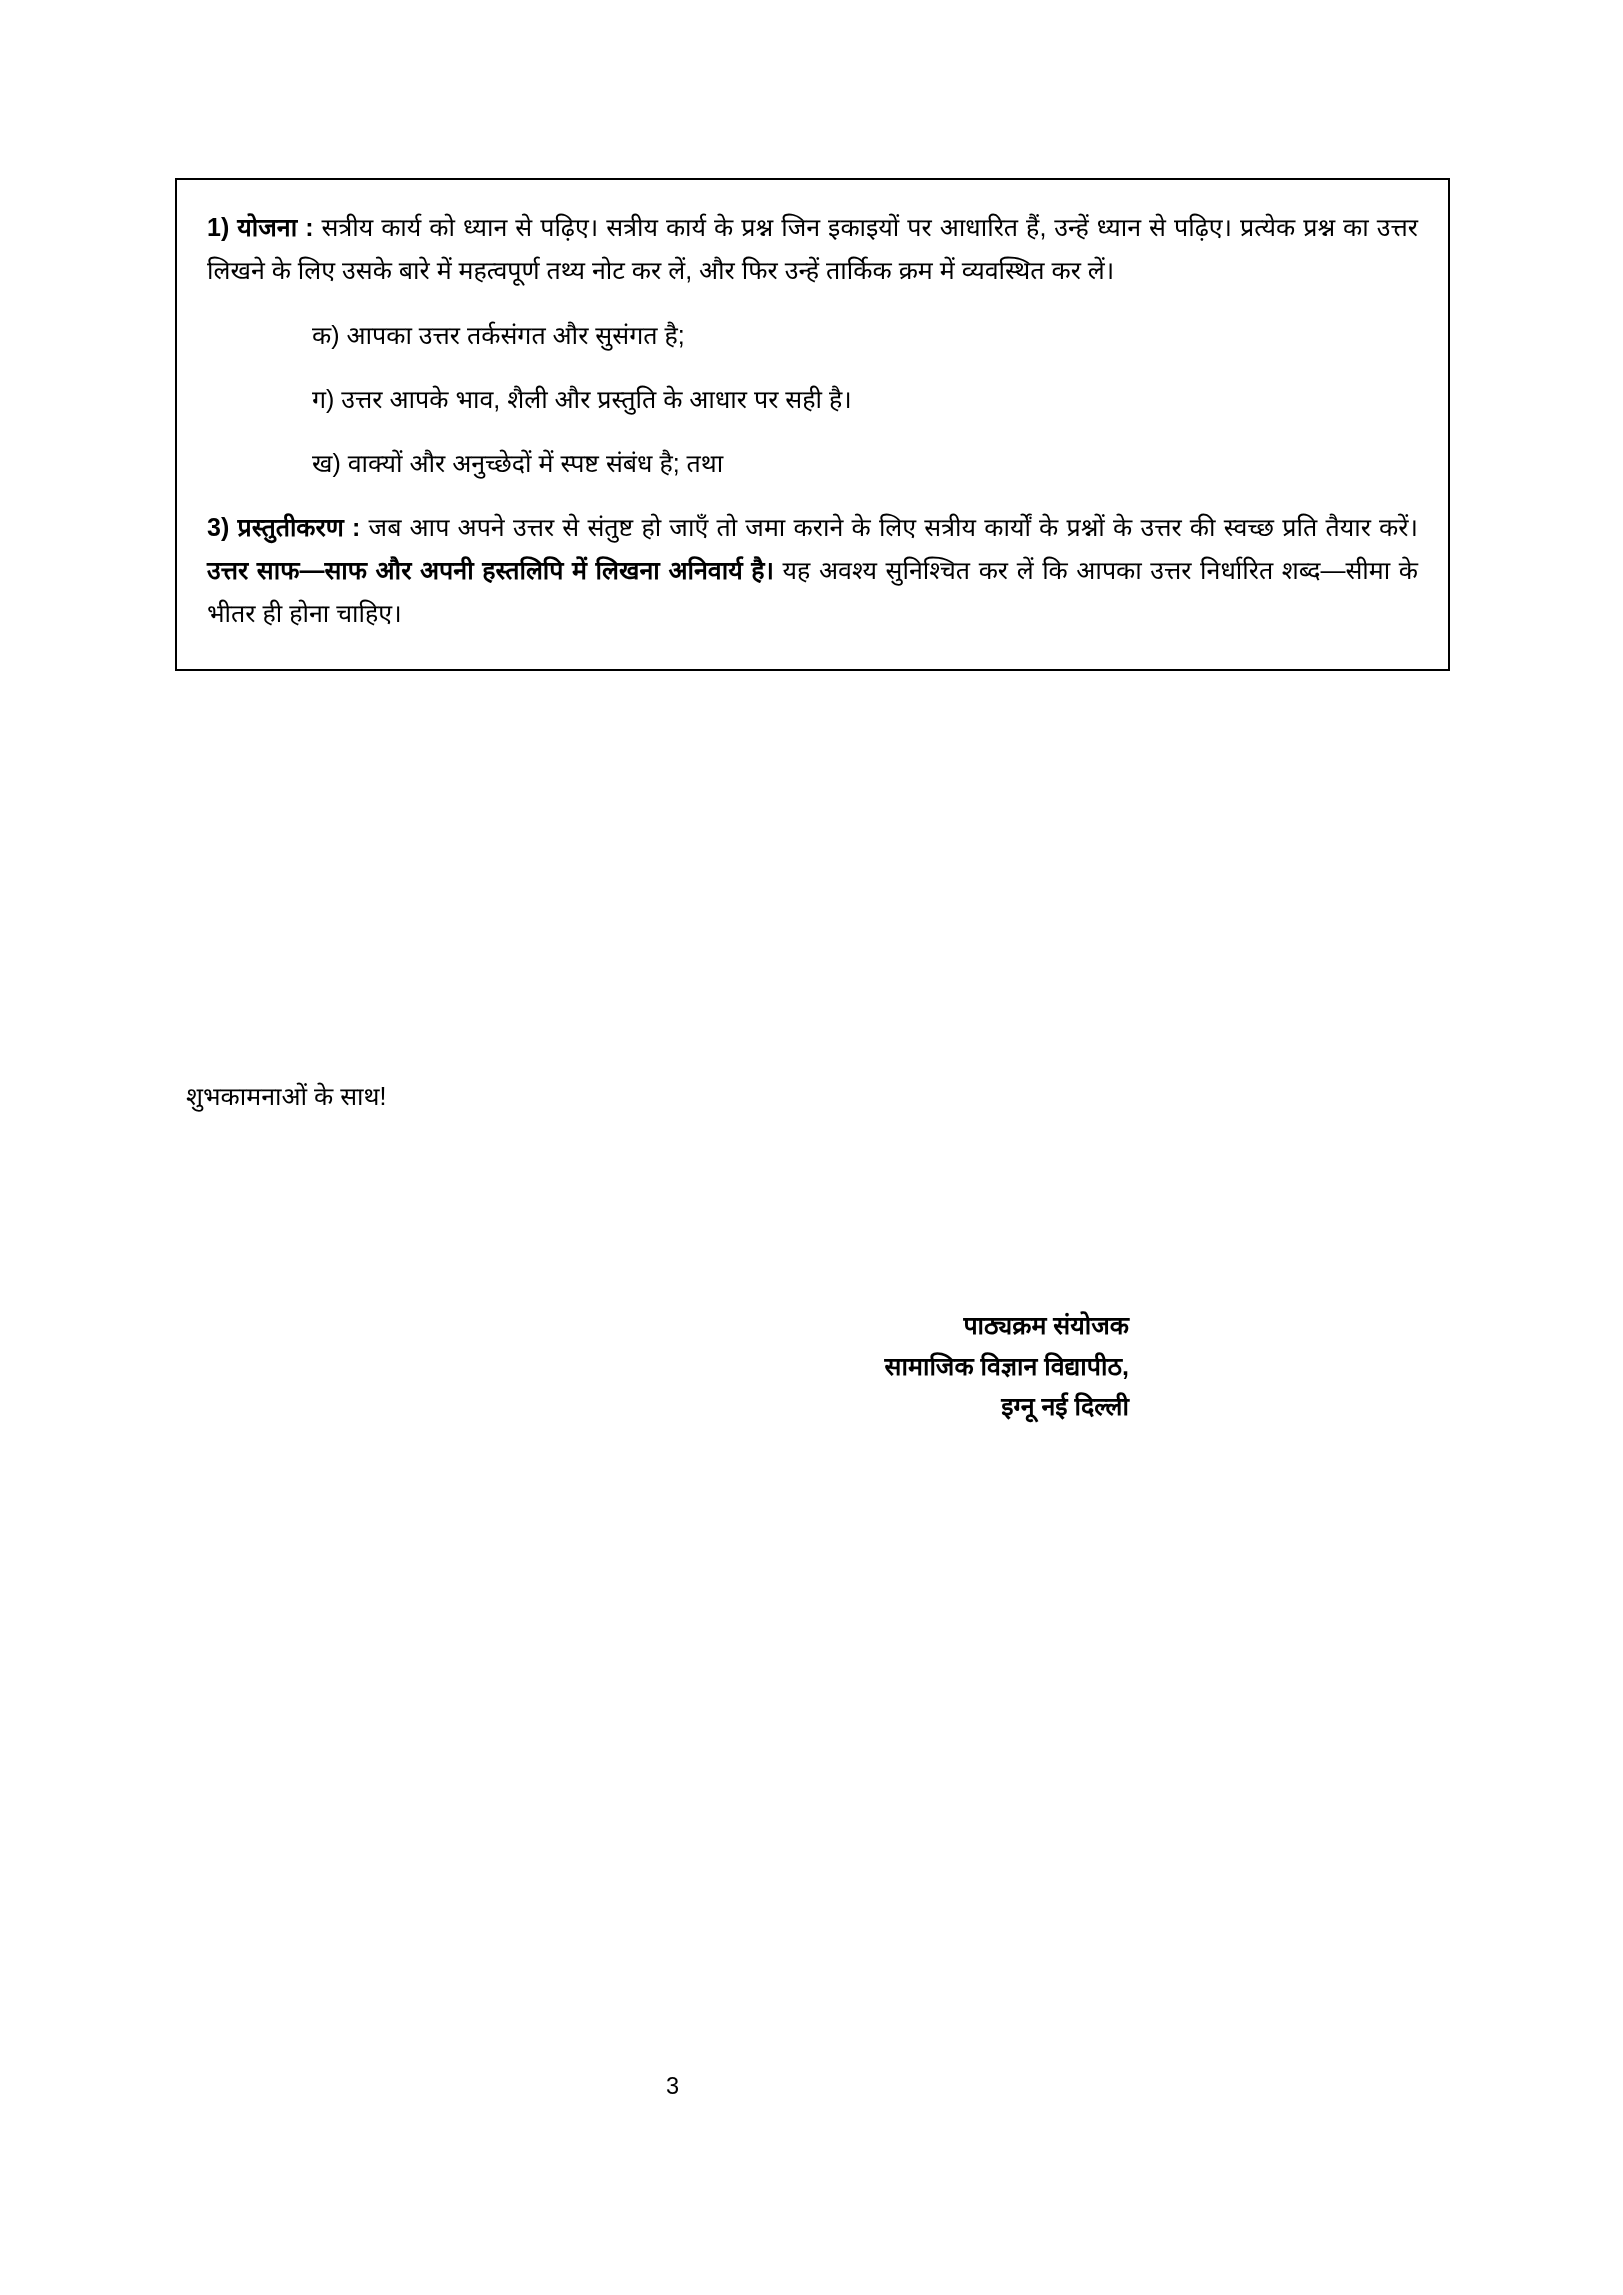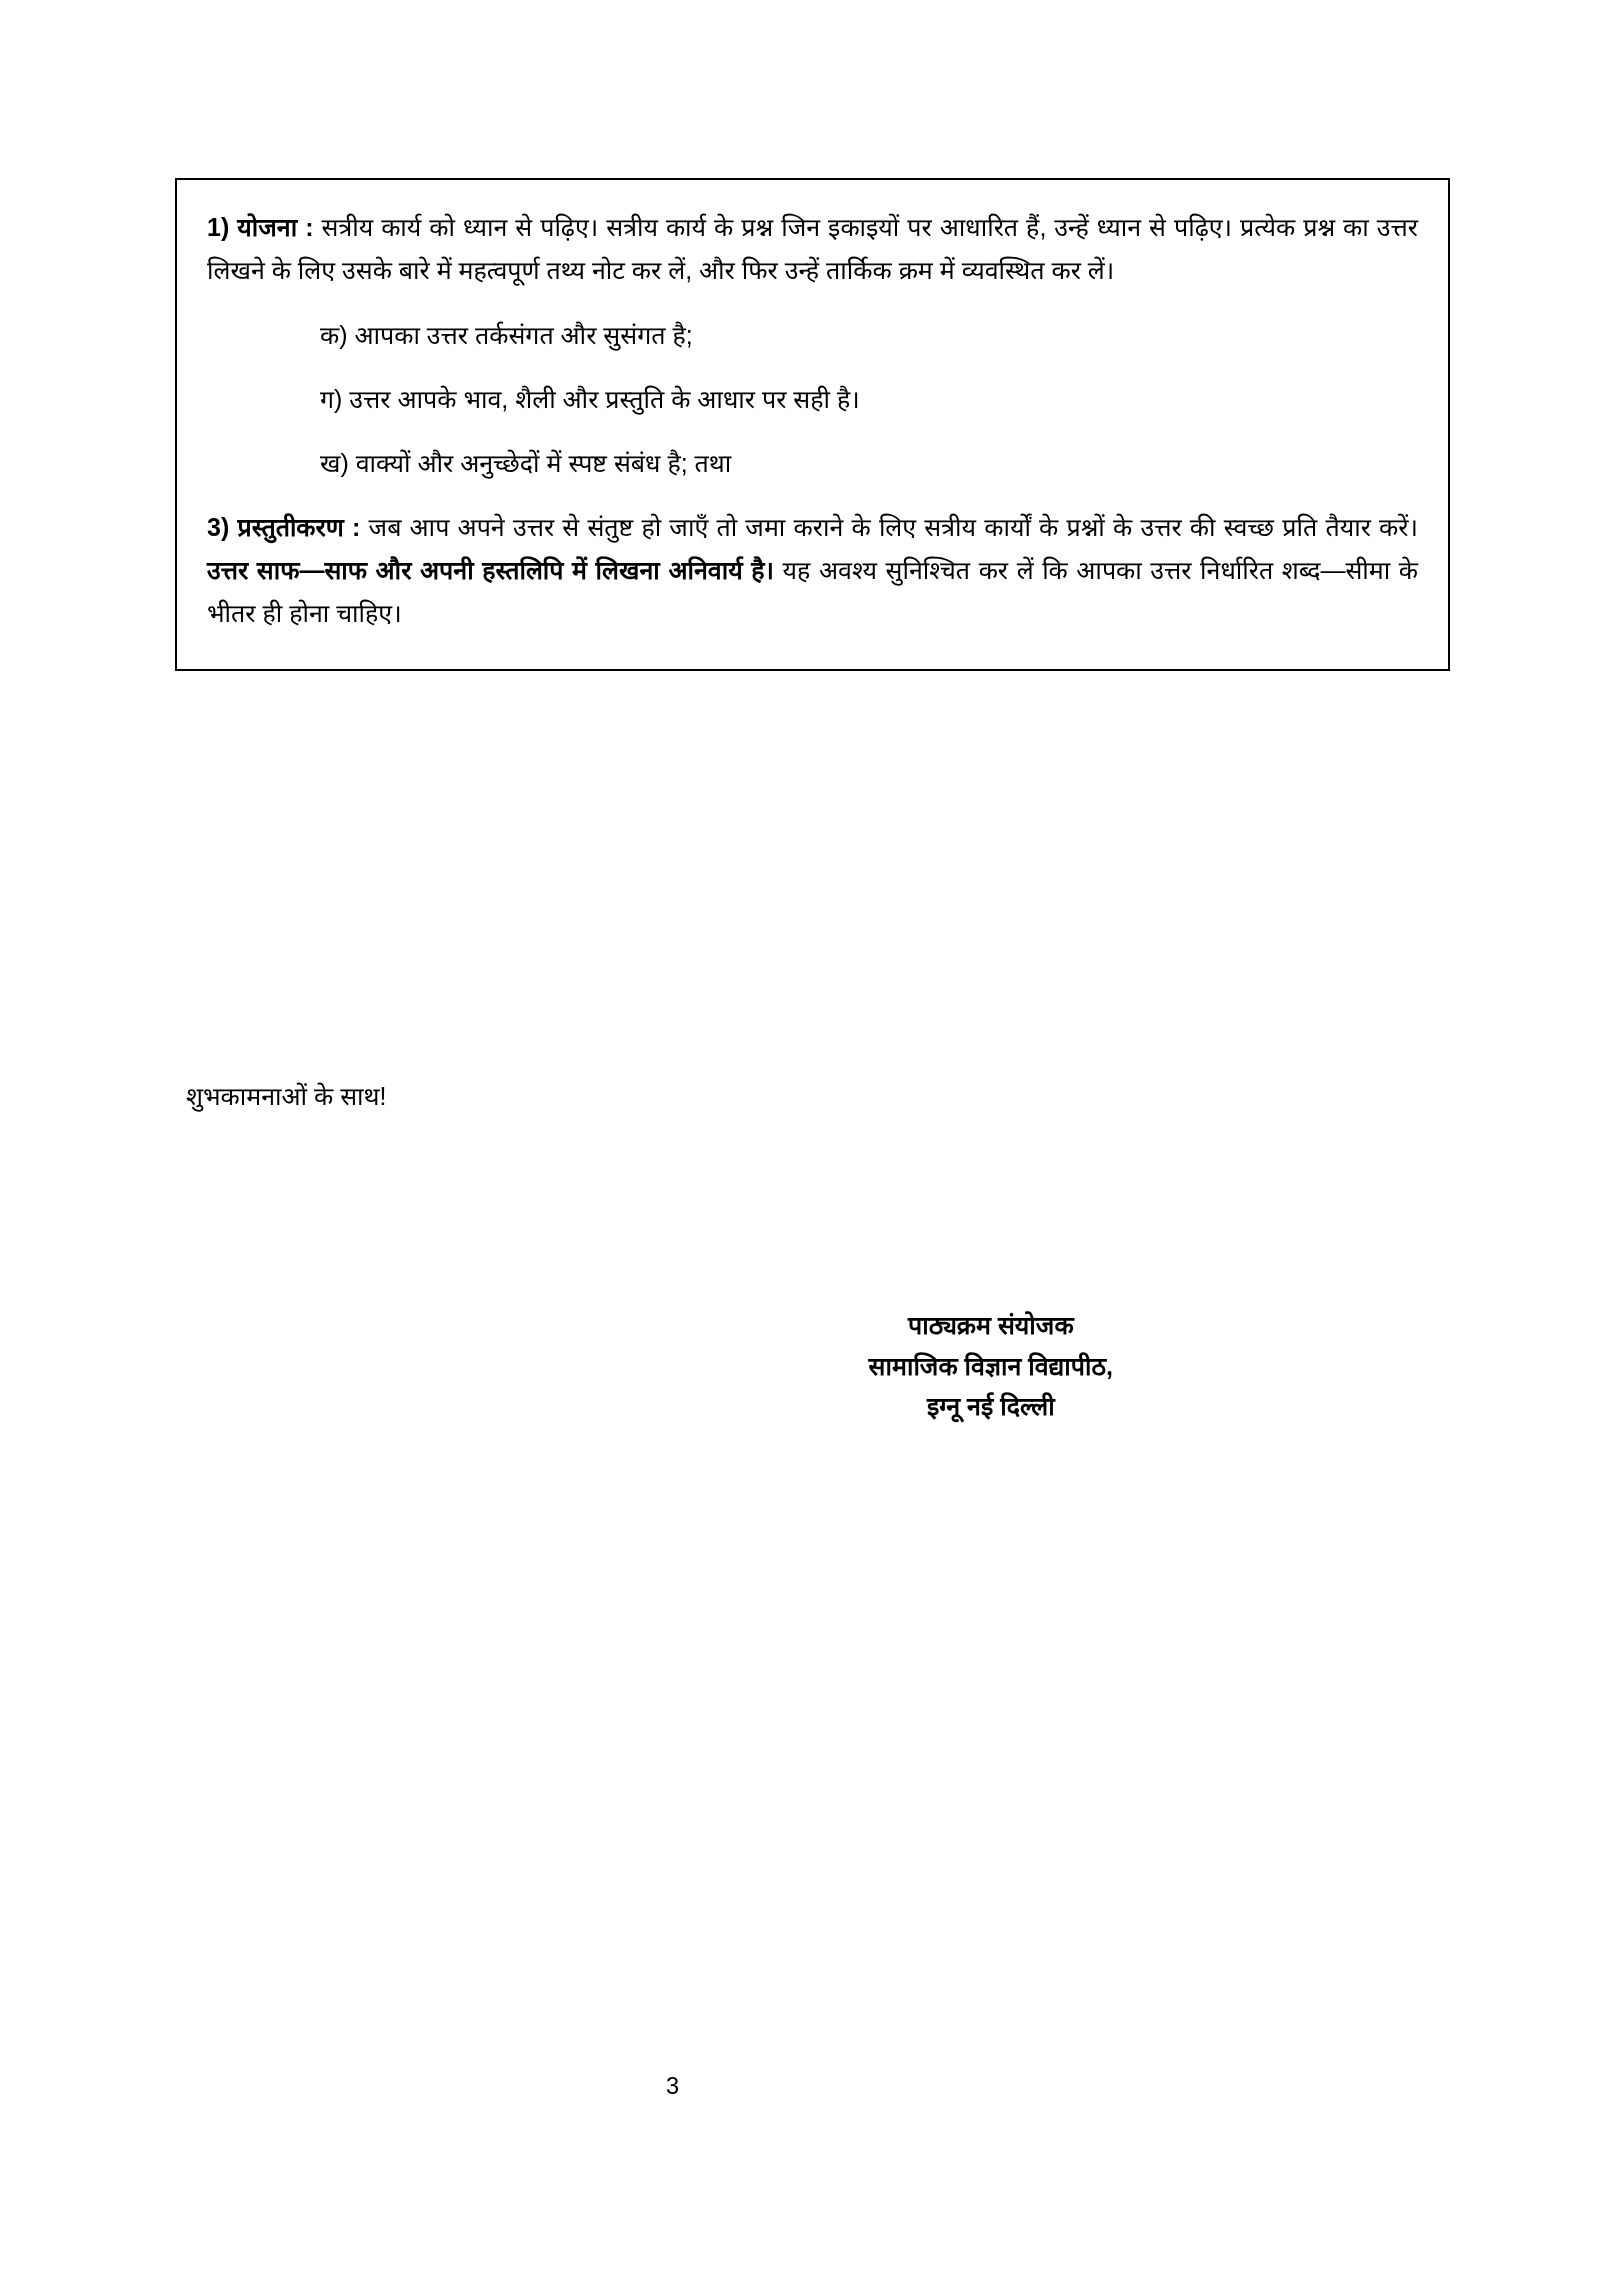--- a/index.html
+++ b/index.html
@@ -40,7 +40,7 @@
   .para:last-child { margin-bottom: 10px; }
   .para b { font-weight: bold; }
   .sub-list {
-    margin: 8px;
+    margin: 0;
     padding: 0;
     list-style: none;
   }

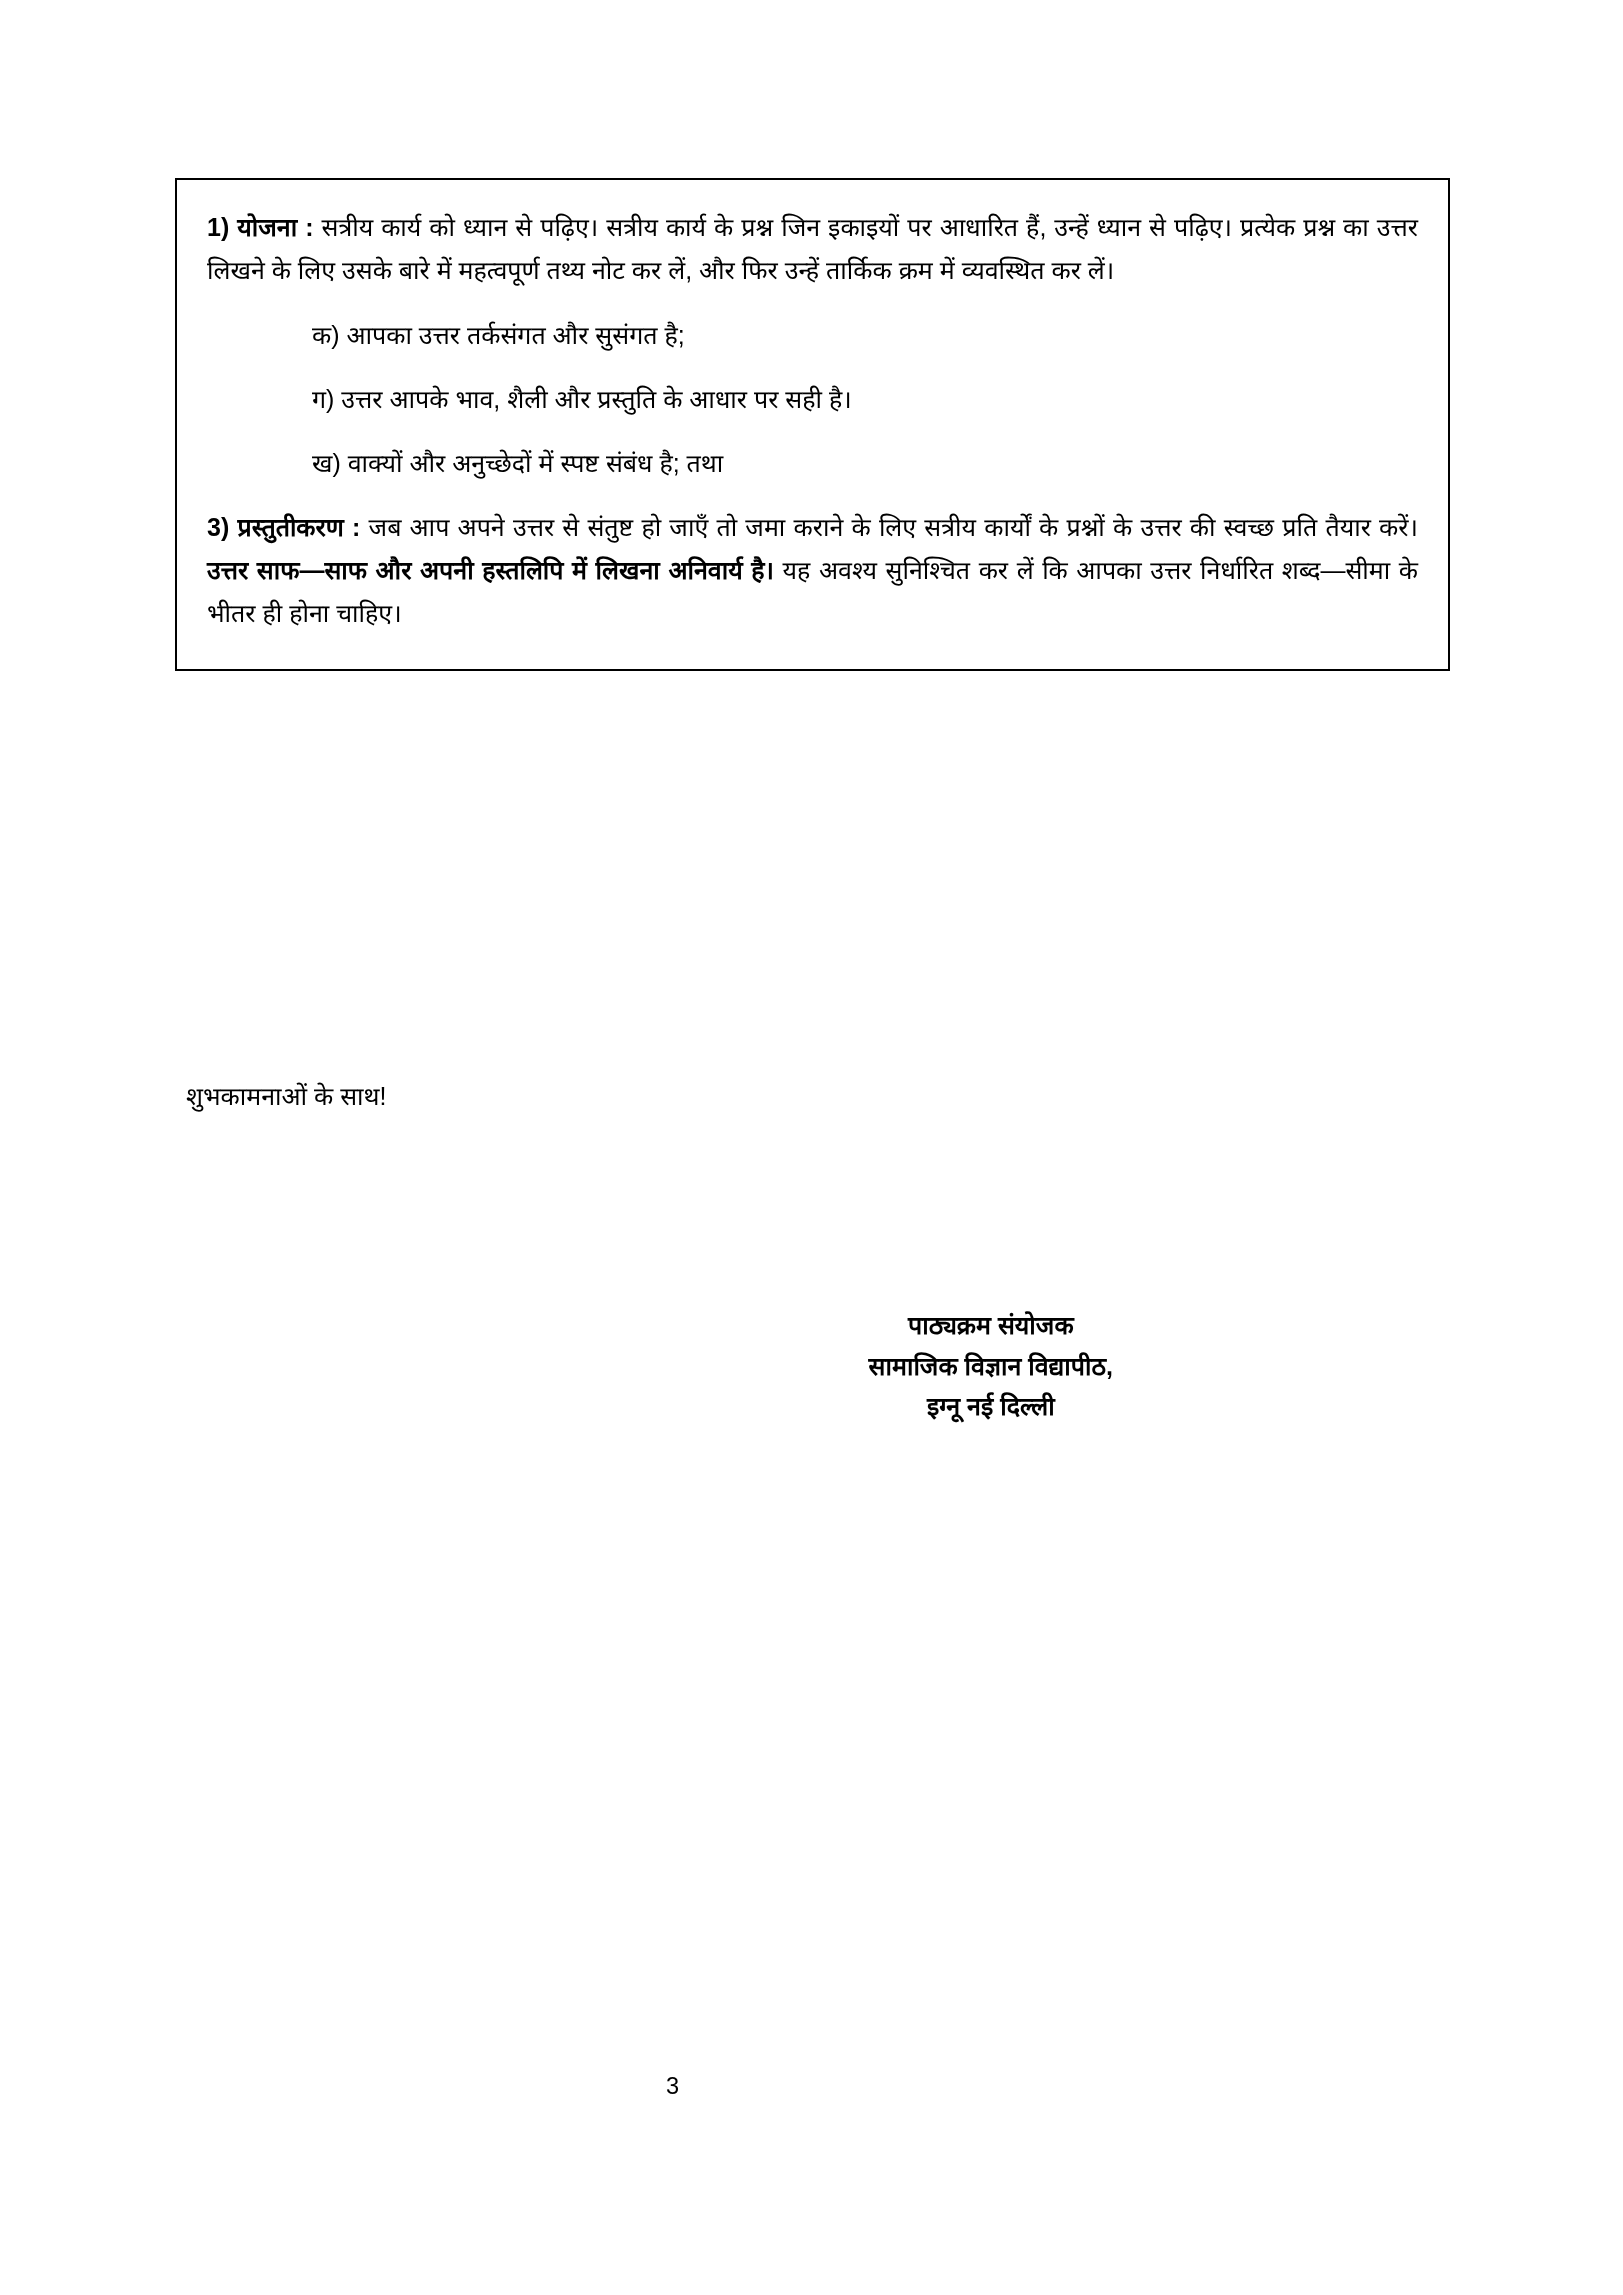--- a/index.html
+++ b/index.html
@@ -60,9 +60,9 @@
   }
   .signature {
     position: absolute;
-    right: 232px;
+    right: 216px;
     top: 1305px;
-    text-align: center;
+    text-align: right;
     font-size: 25px;
     line-height: 1.62;
     font-weight: bold;

